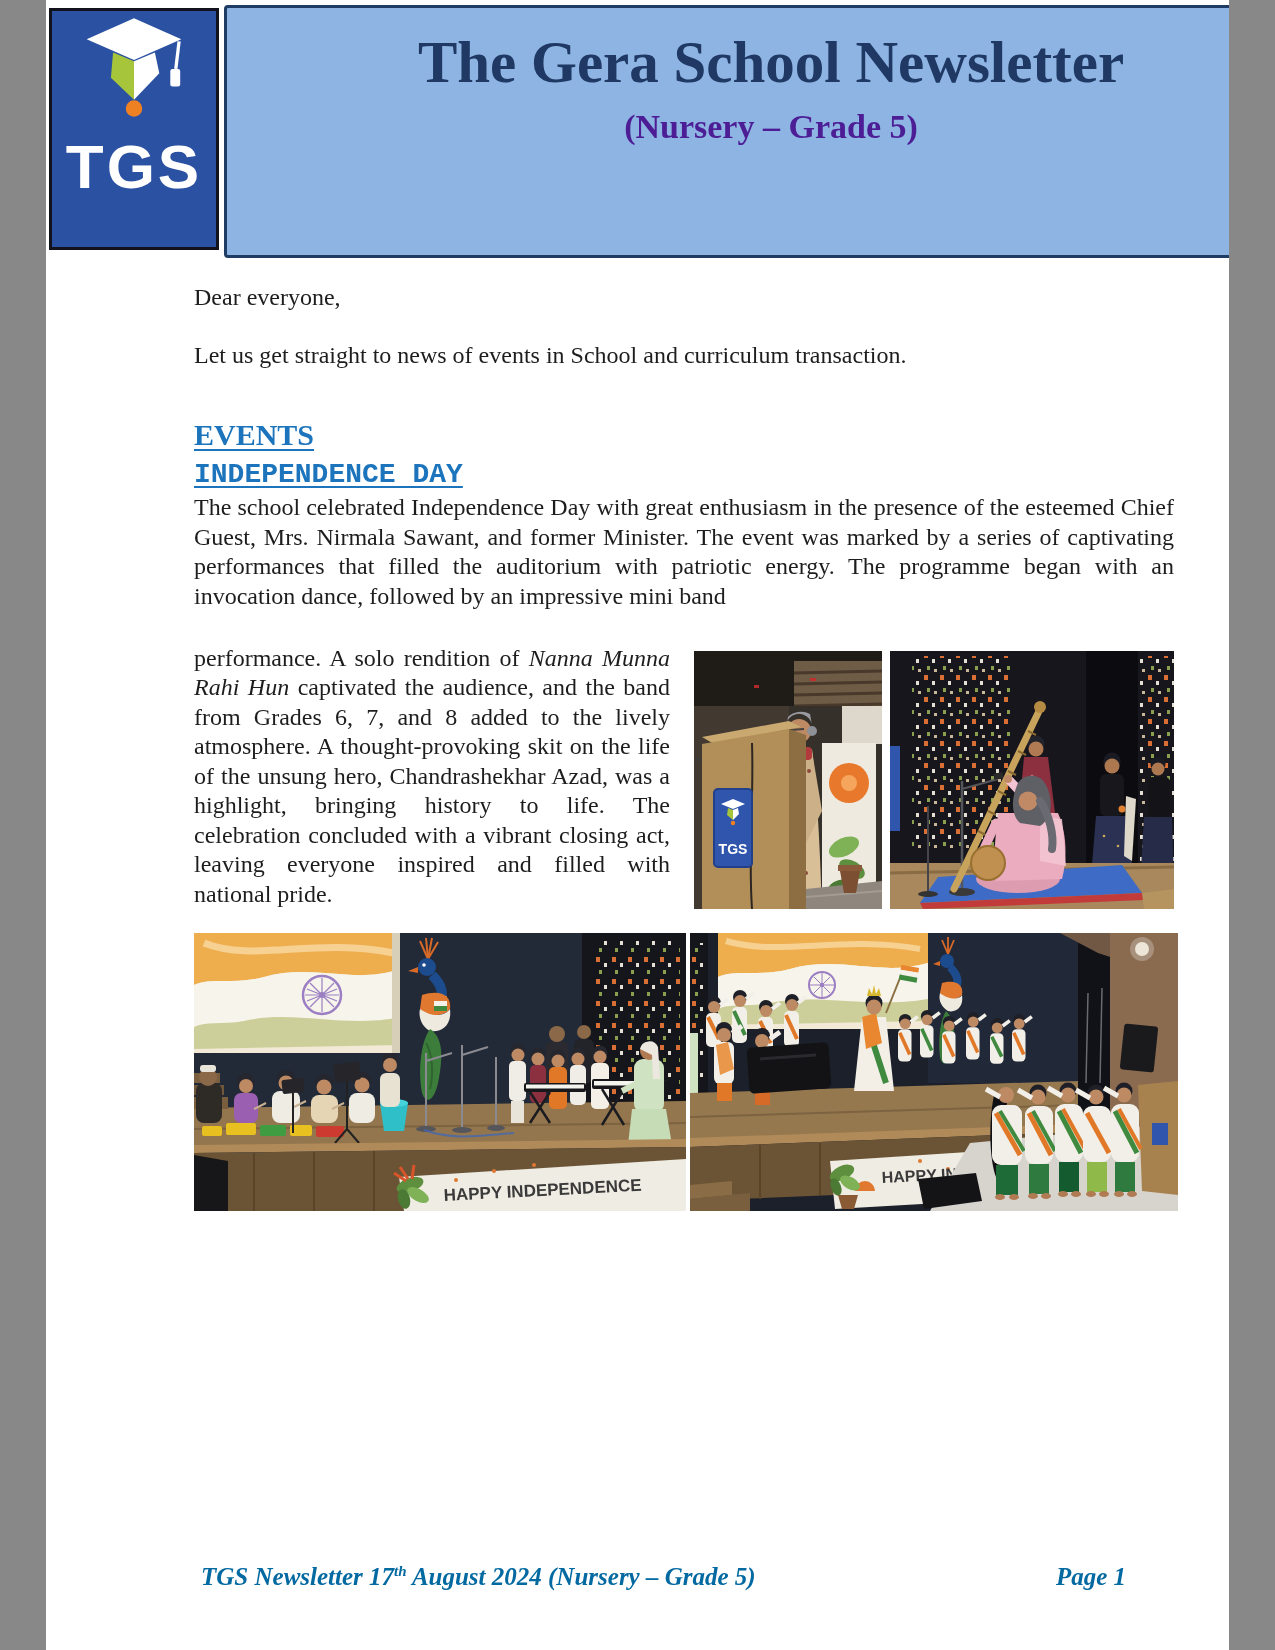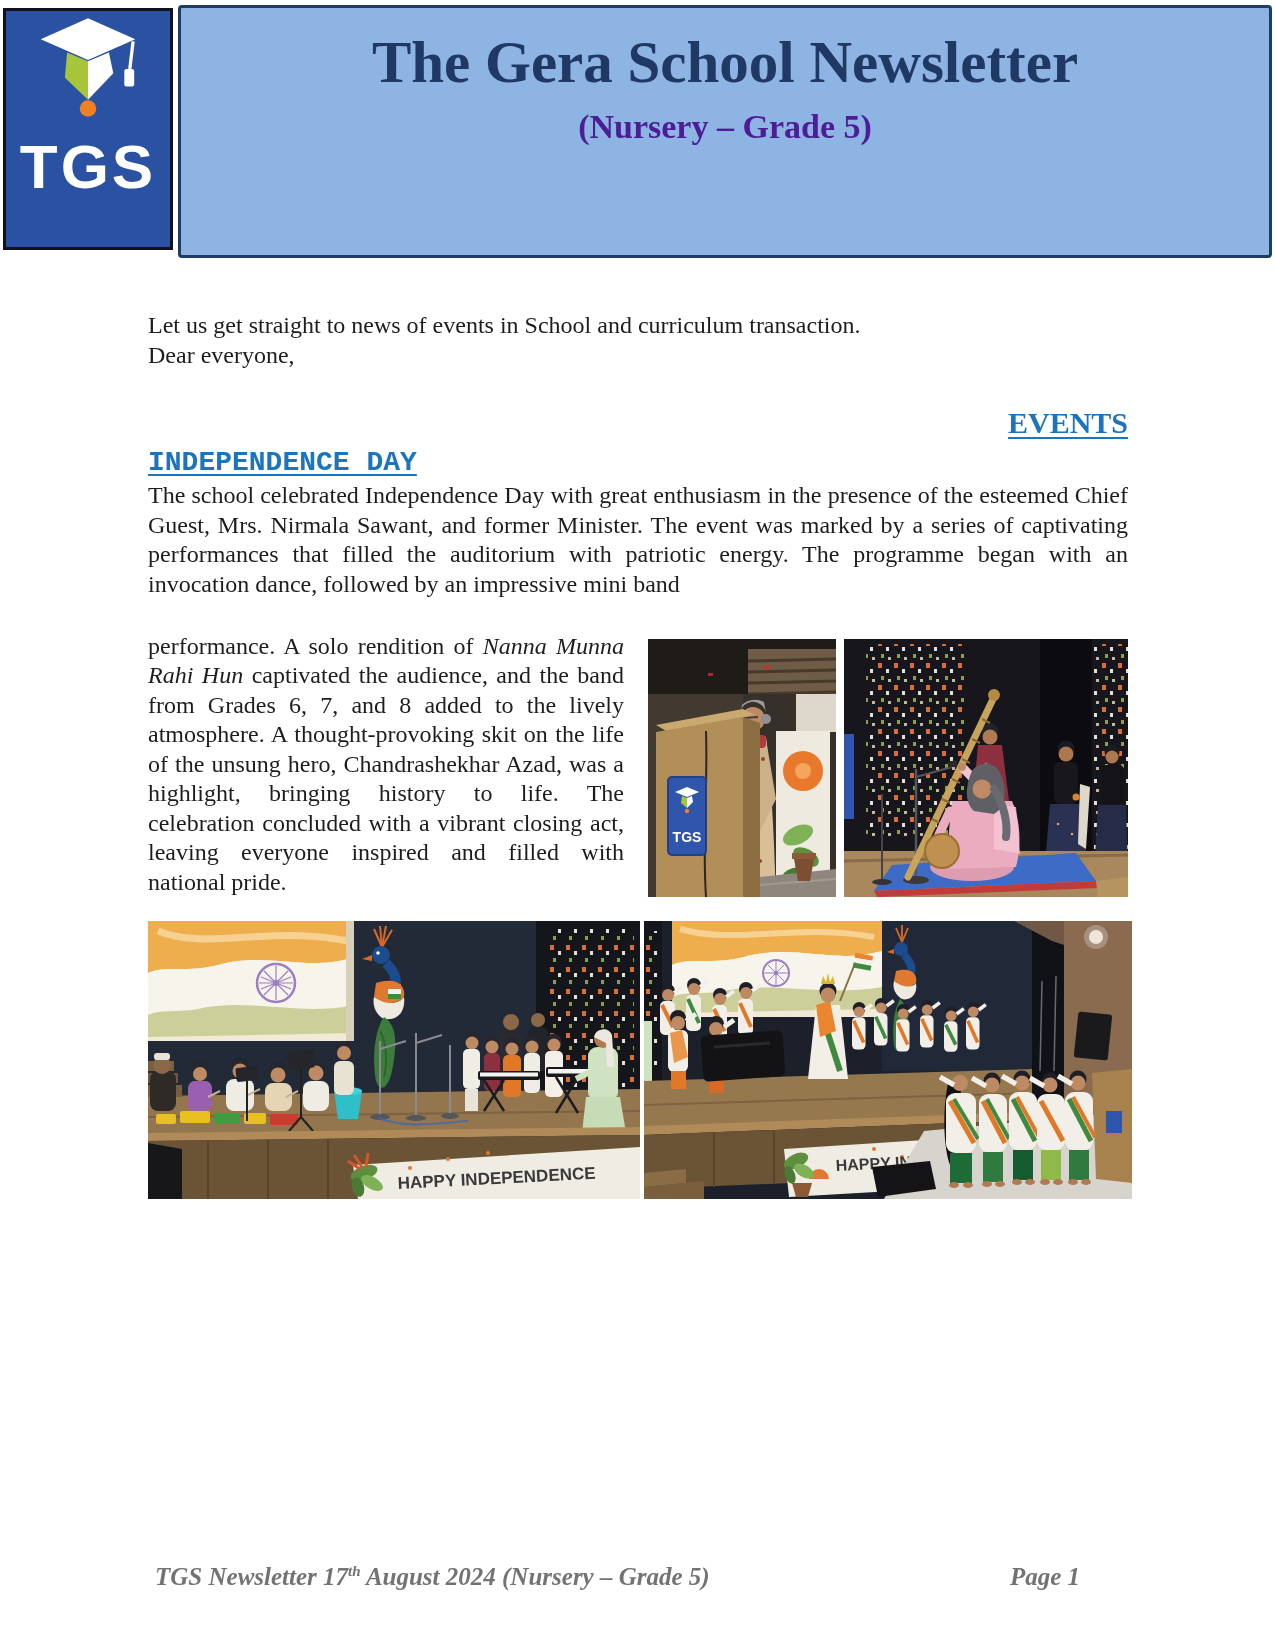--- a/index.html
+++ b/index.html
@@ -4,7 +4,7 @@
 <style>
   html,body{margin:0;padding:0;background:#888;}
   .page{
-    position:relative;width:1275px;height:1650px;margin:0 auto;
+    position:relative;width:1183px;height:1650px;margin:0 auto;
     background:#ffffff;overflow:hidden;
     font-family:"Liberation Serif",serif;color:#1d1d1d;
   }

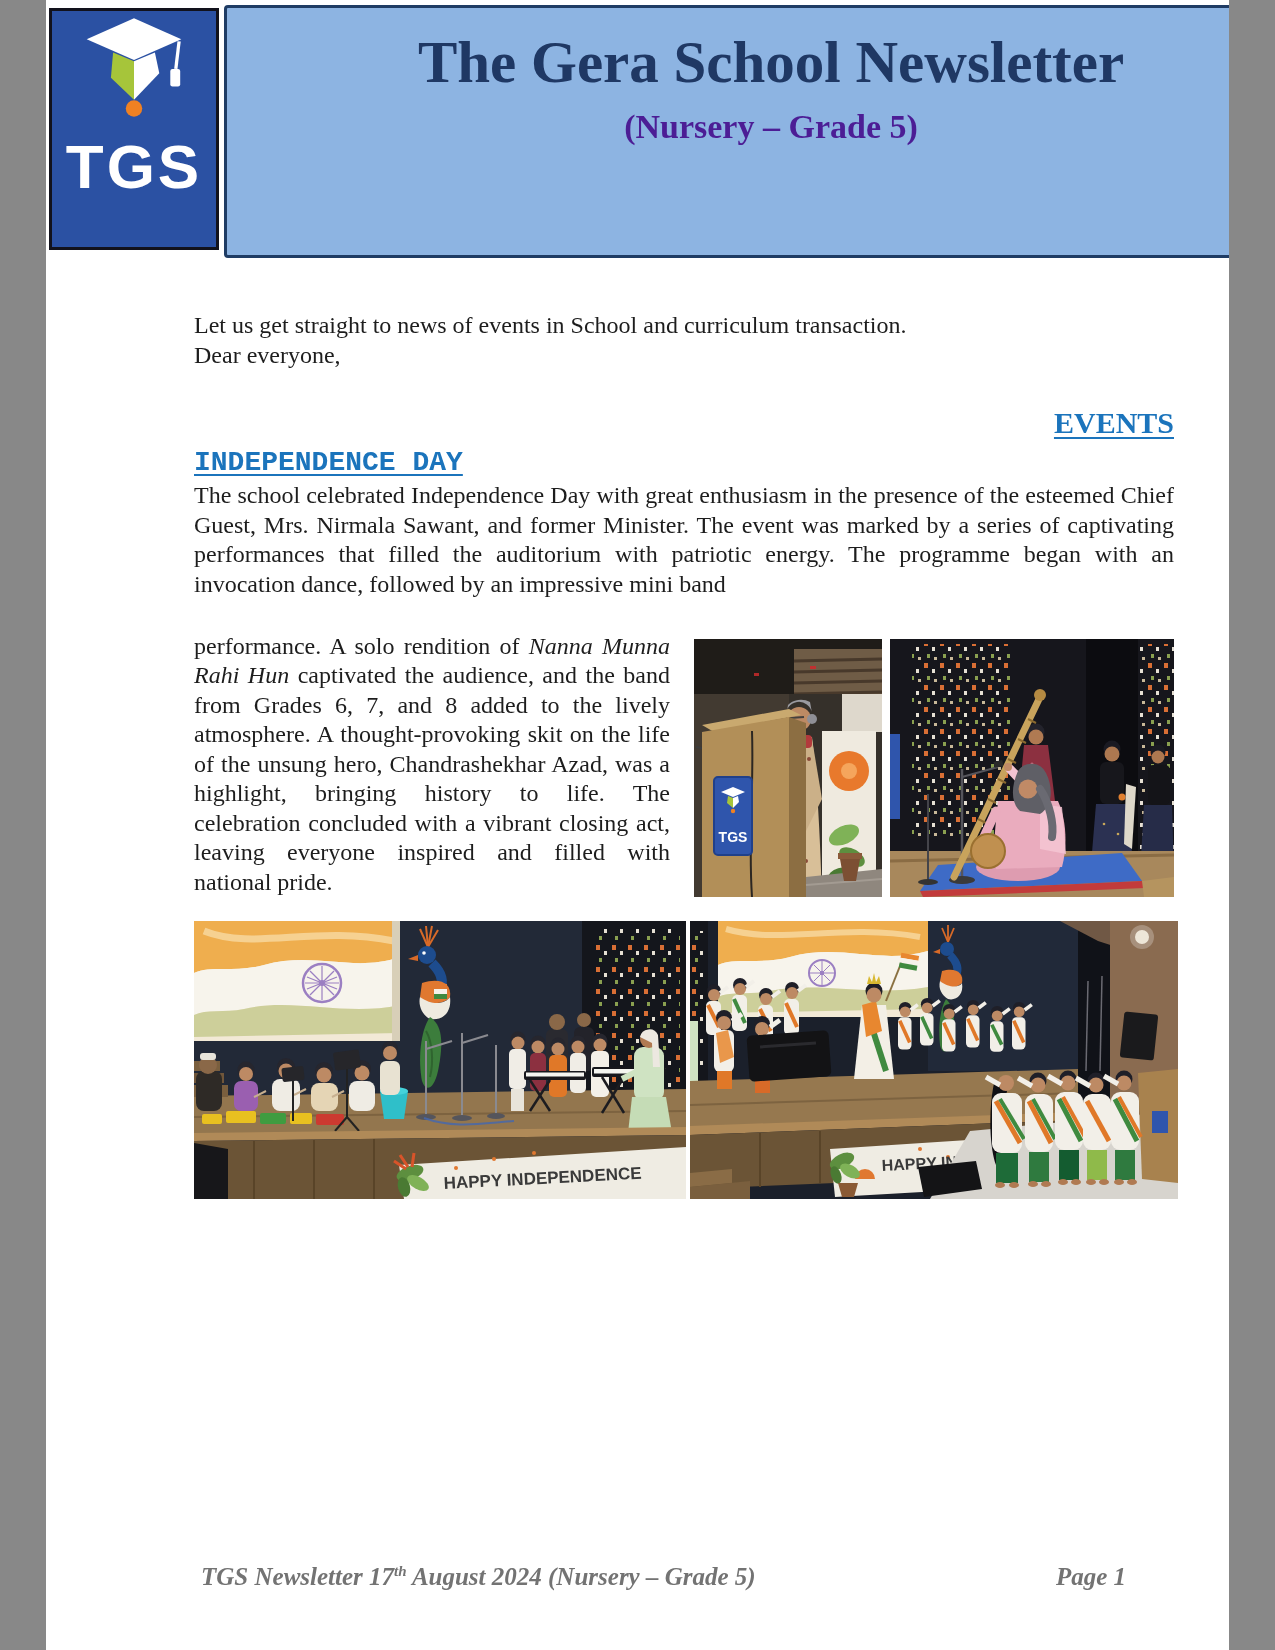--- a/index.html
+++ b/index.html
@@ -80,8 +80,8 @@
   </div>
 
   <div class="content">
+    <p class="para greeting">Dear everyone,</p>
     <p class="para intro">Let us get straight to news of events in School and curriculum transaction.</p>
-    <p class="para greeting">Dear everyone,</p>
 
     <div class="events-heading">EVENTS</div>
     <div class="section-heading">INDEPENDENCE DAY</div>

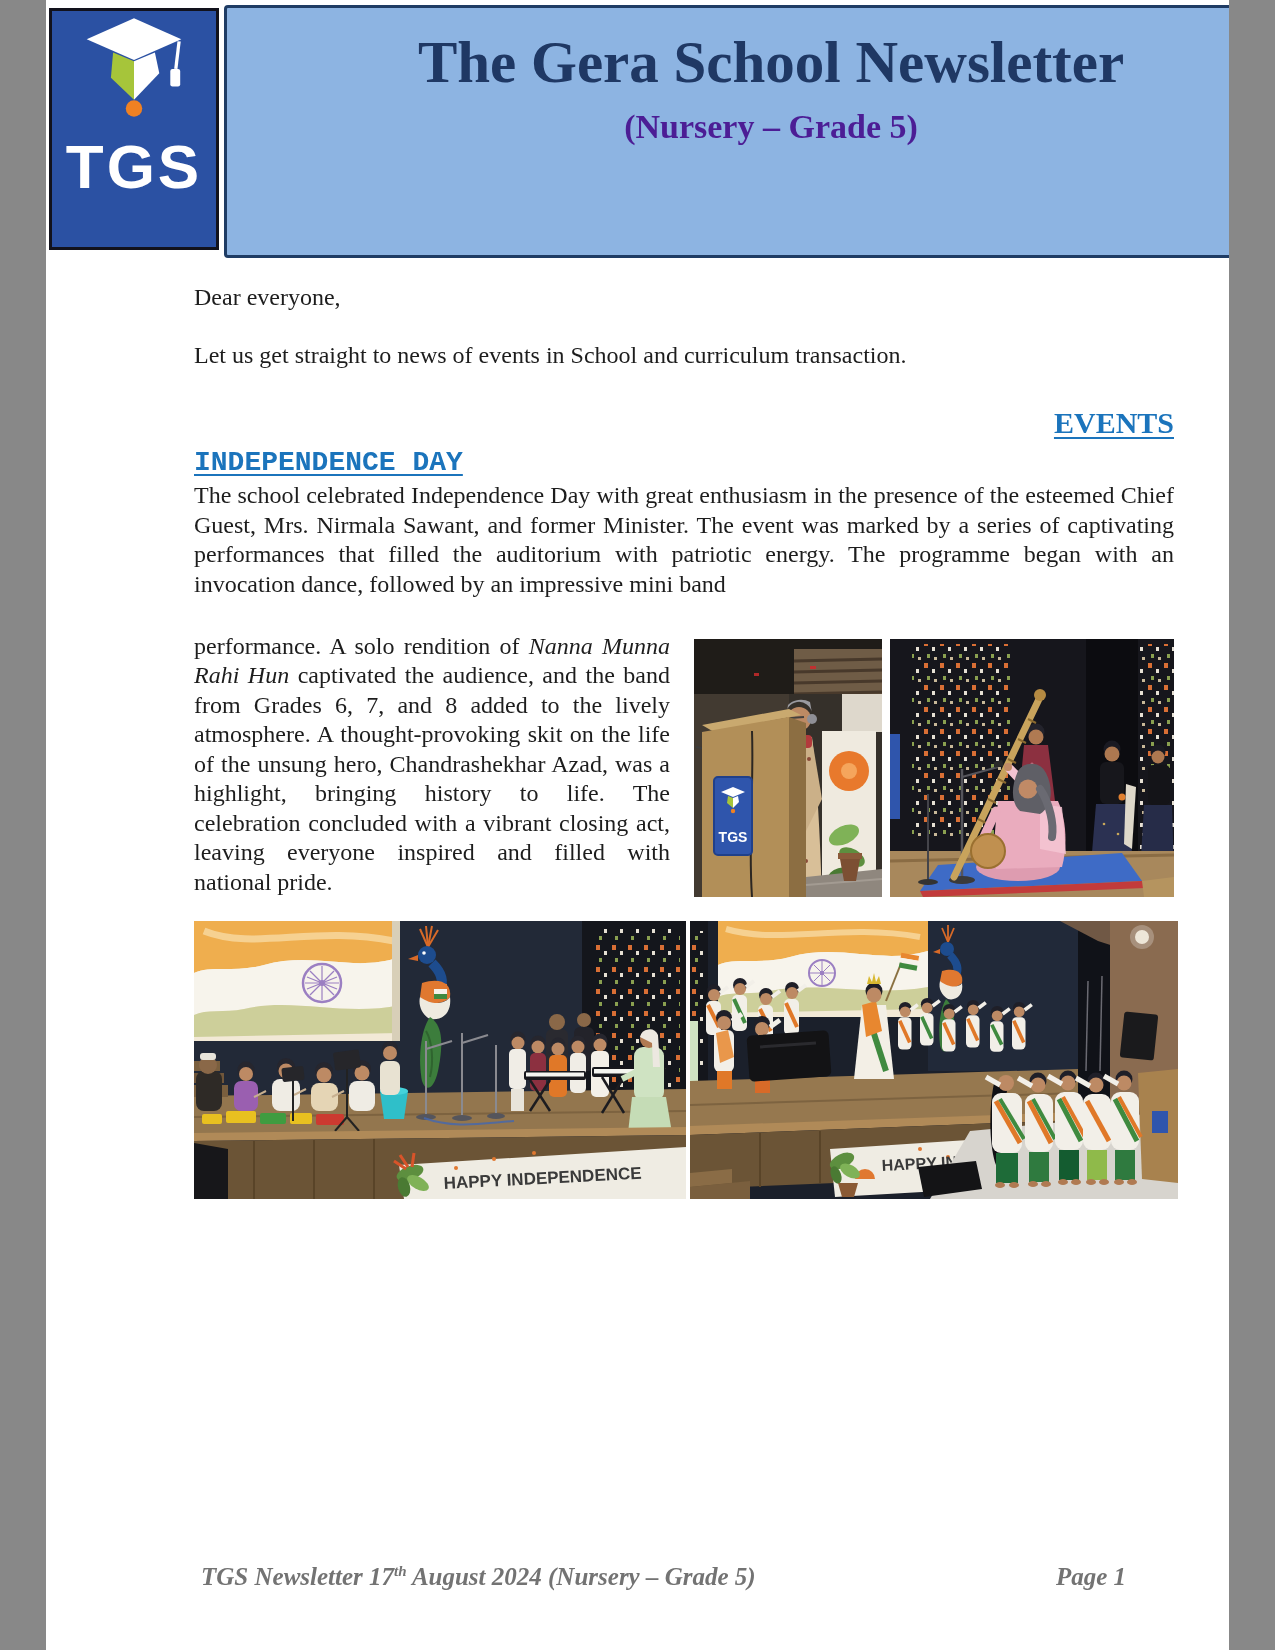--- a/index.html
+++ b/index.html
@@ -35,7 +35,7 @@
   .greeting{margin:0;}
   .intro{margin-top:28px;}
   .events-heading{
-    margin-top:36px;text-align:right;font-size:30px;font-weight:bold;color:#1b74bc;
+    margin-top:48px;text-align:left;font-size:30px;font-weight:bold;color:#1b74bc;
     text-decoration:underline;text-decoration-thickness:2px;text-underline-offset:4px;
   }
   .section-heading{

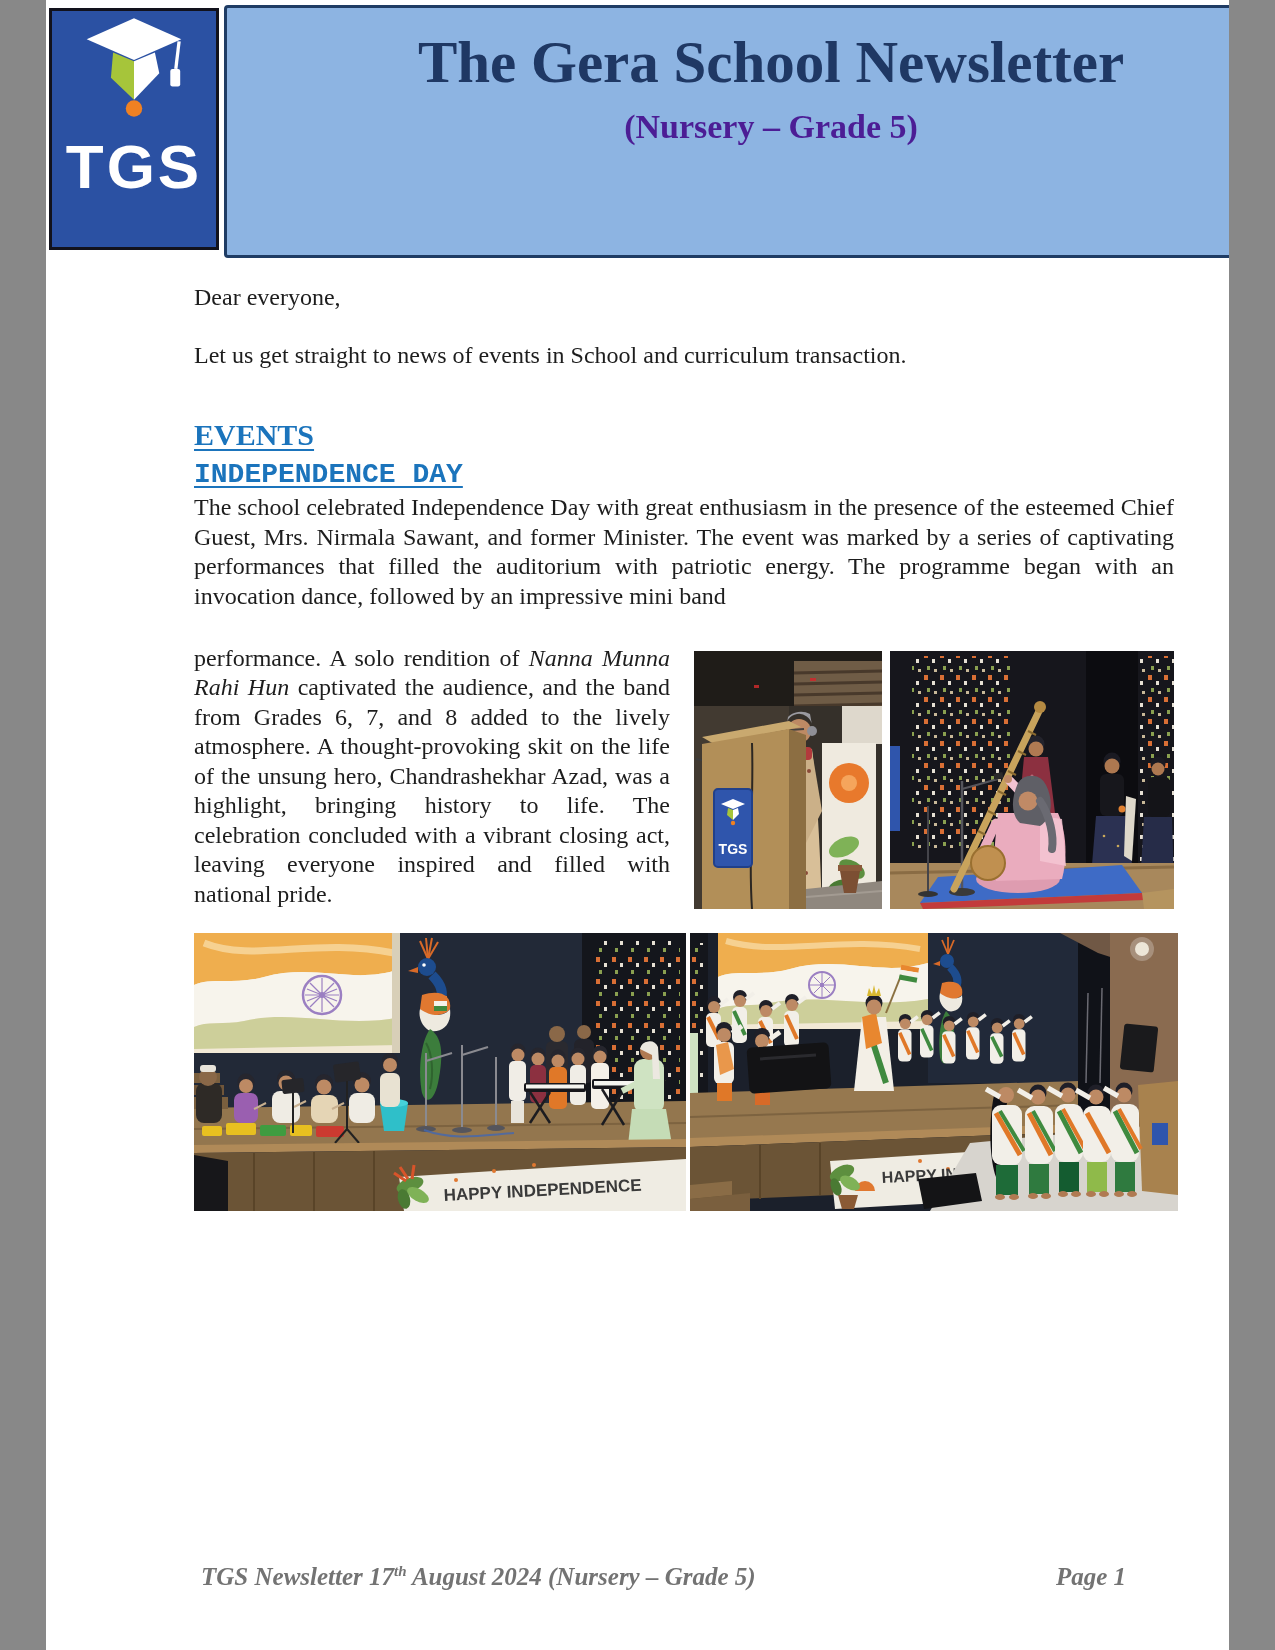--- a/index.html
+++ b/index.html
@@ -53,7 +53,7 @@
   .footer{
     position:absolute;left:155px;top:1563px;width:973px;
     display:flex;justify-content:space-between;
-    font-size:25px;font-weight:bold;font-style:italic;color:#737373;
+    font-size:25px;font-weight:bold;font-style:italic;color:#0369a1;
   }
   .footer .page-num{margin-right:48px;}
 </style>

